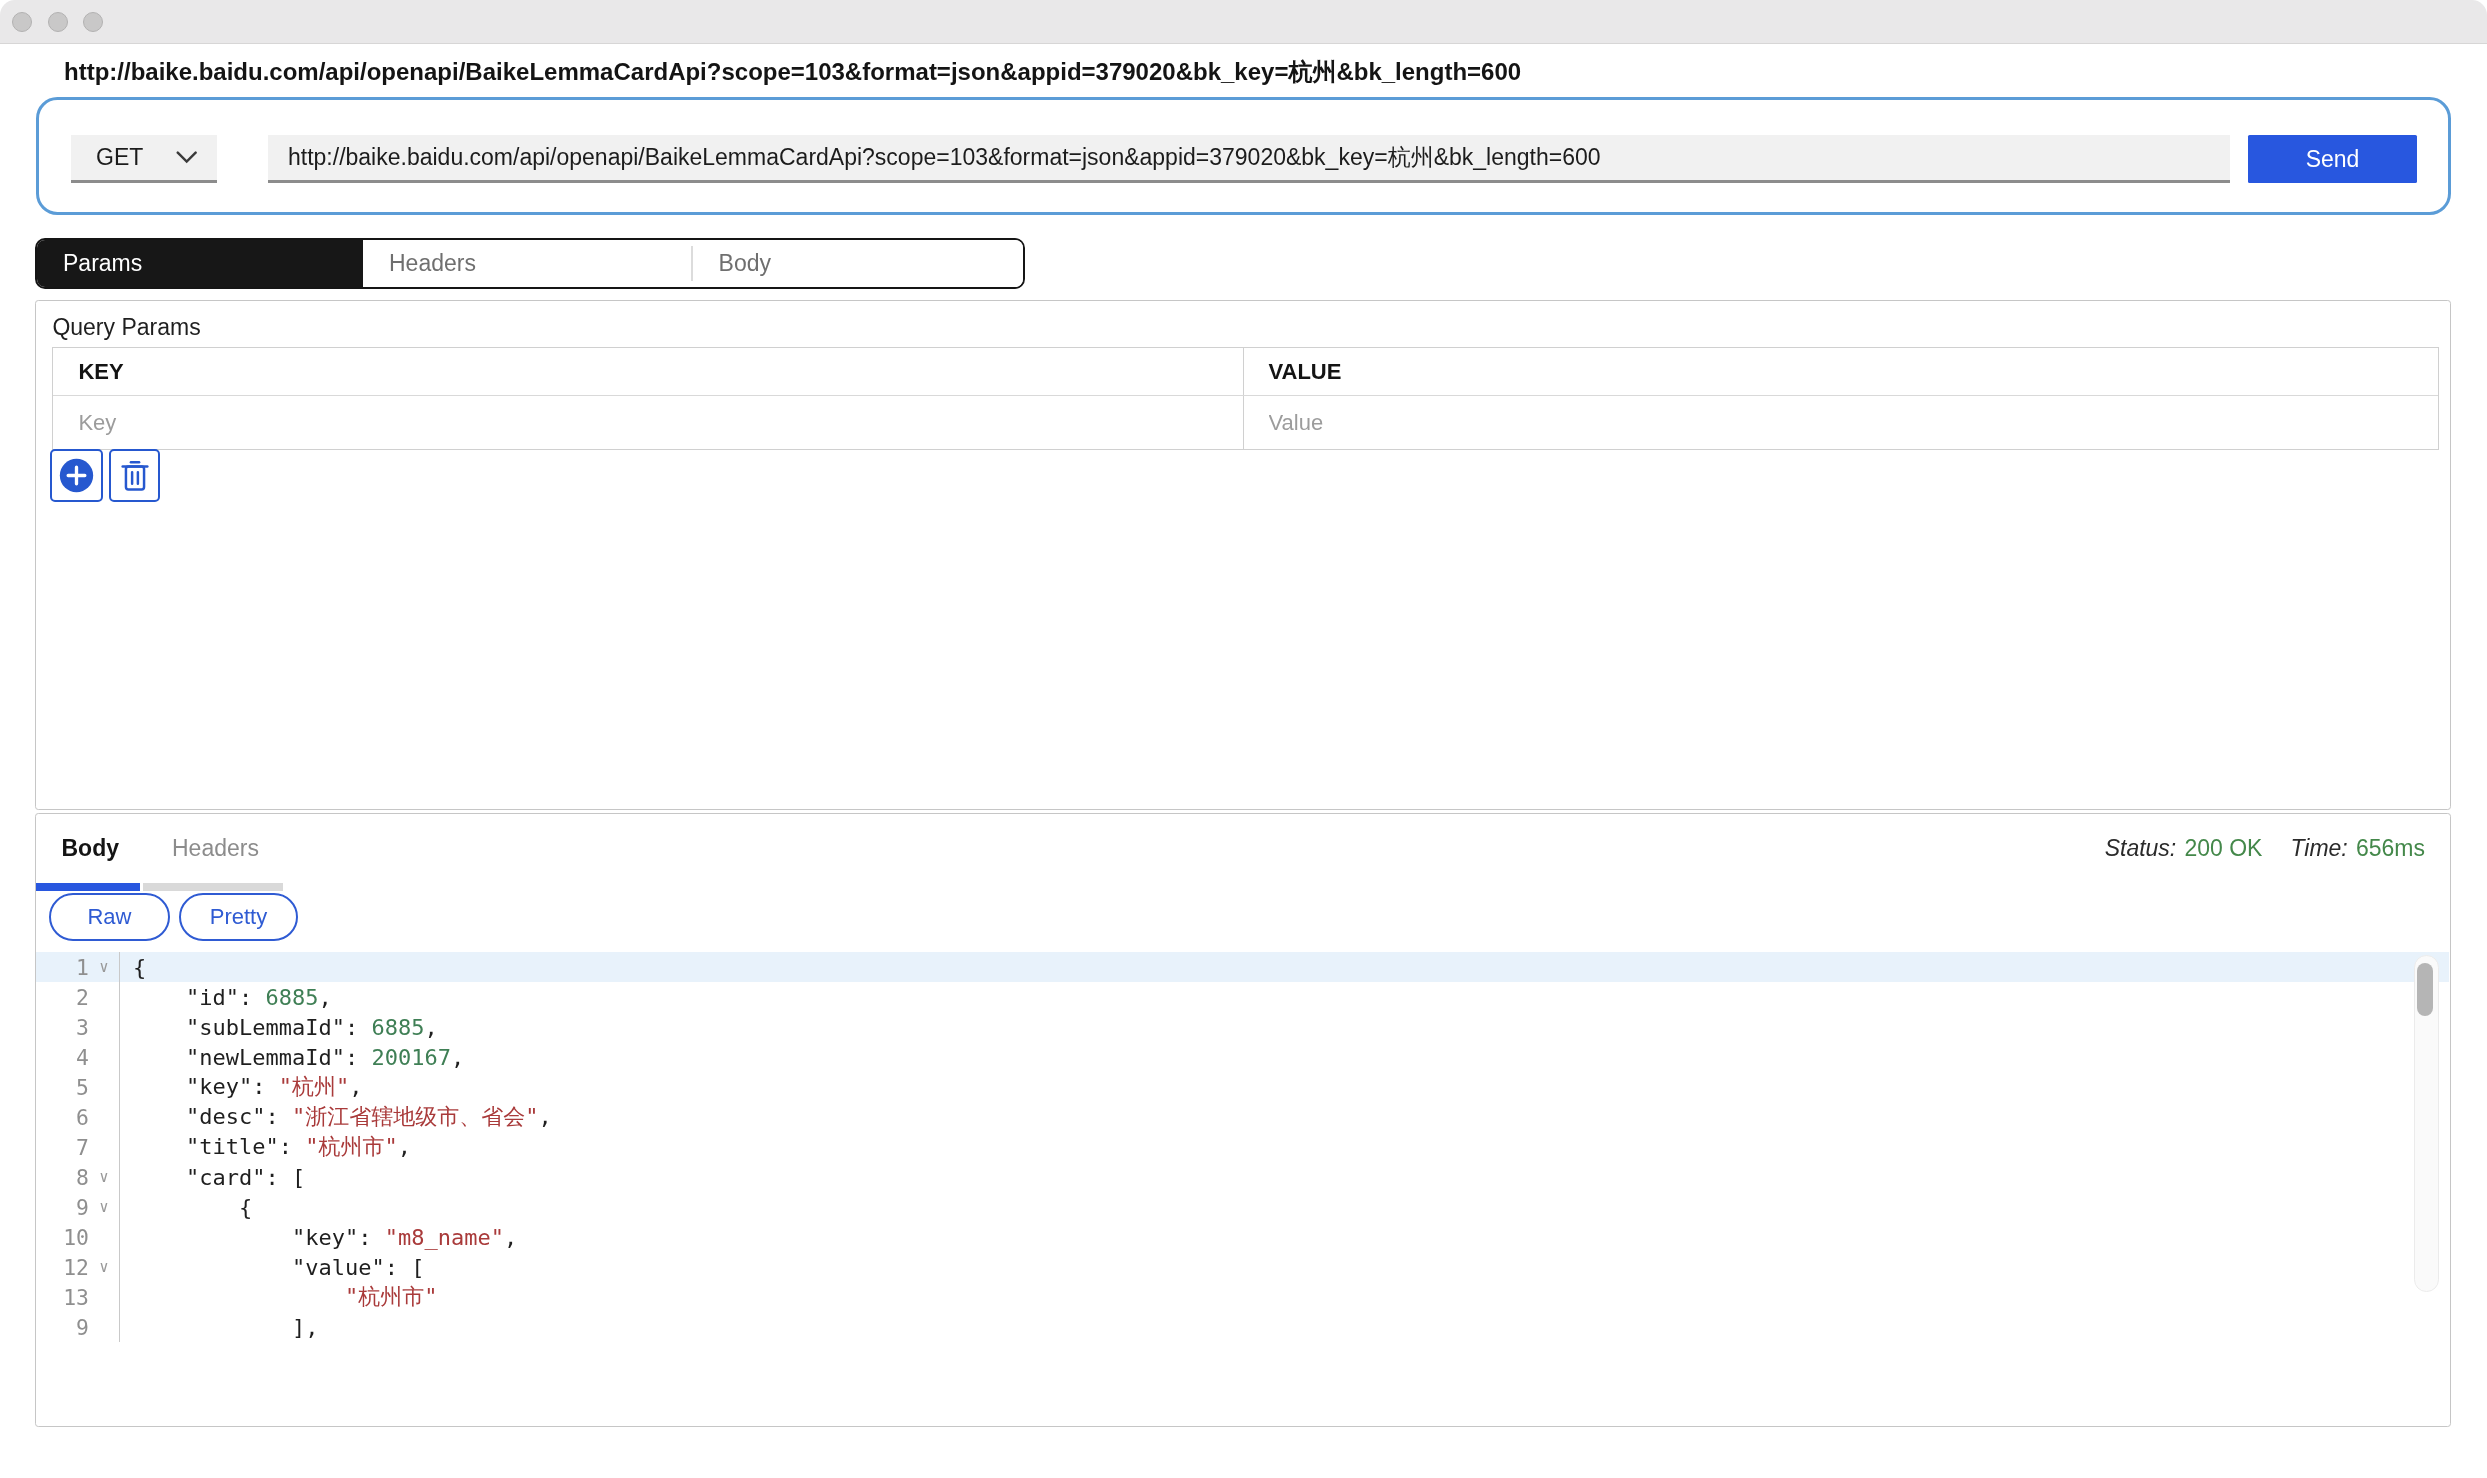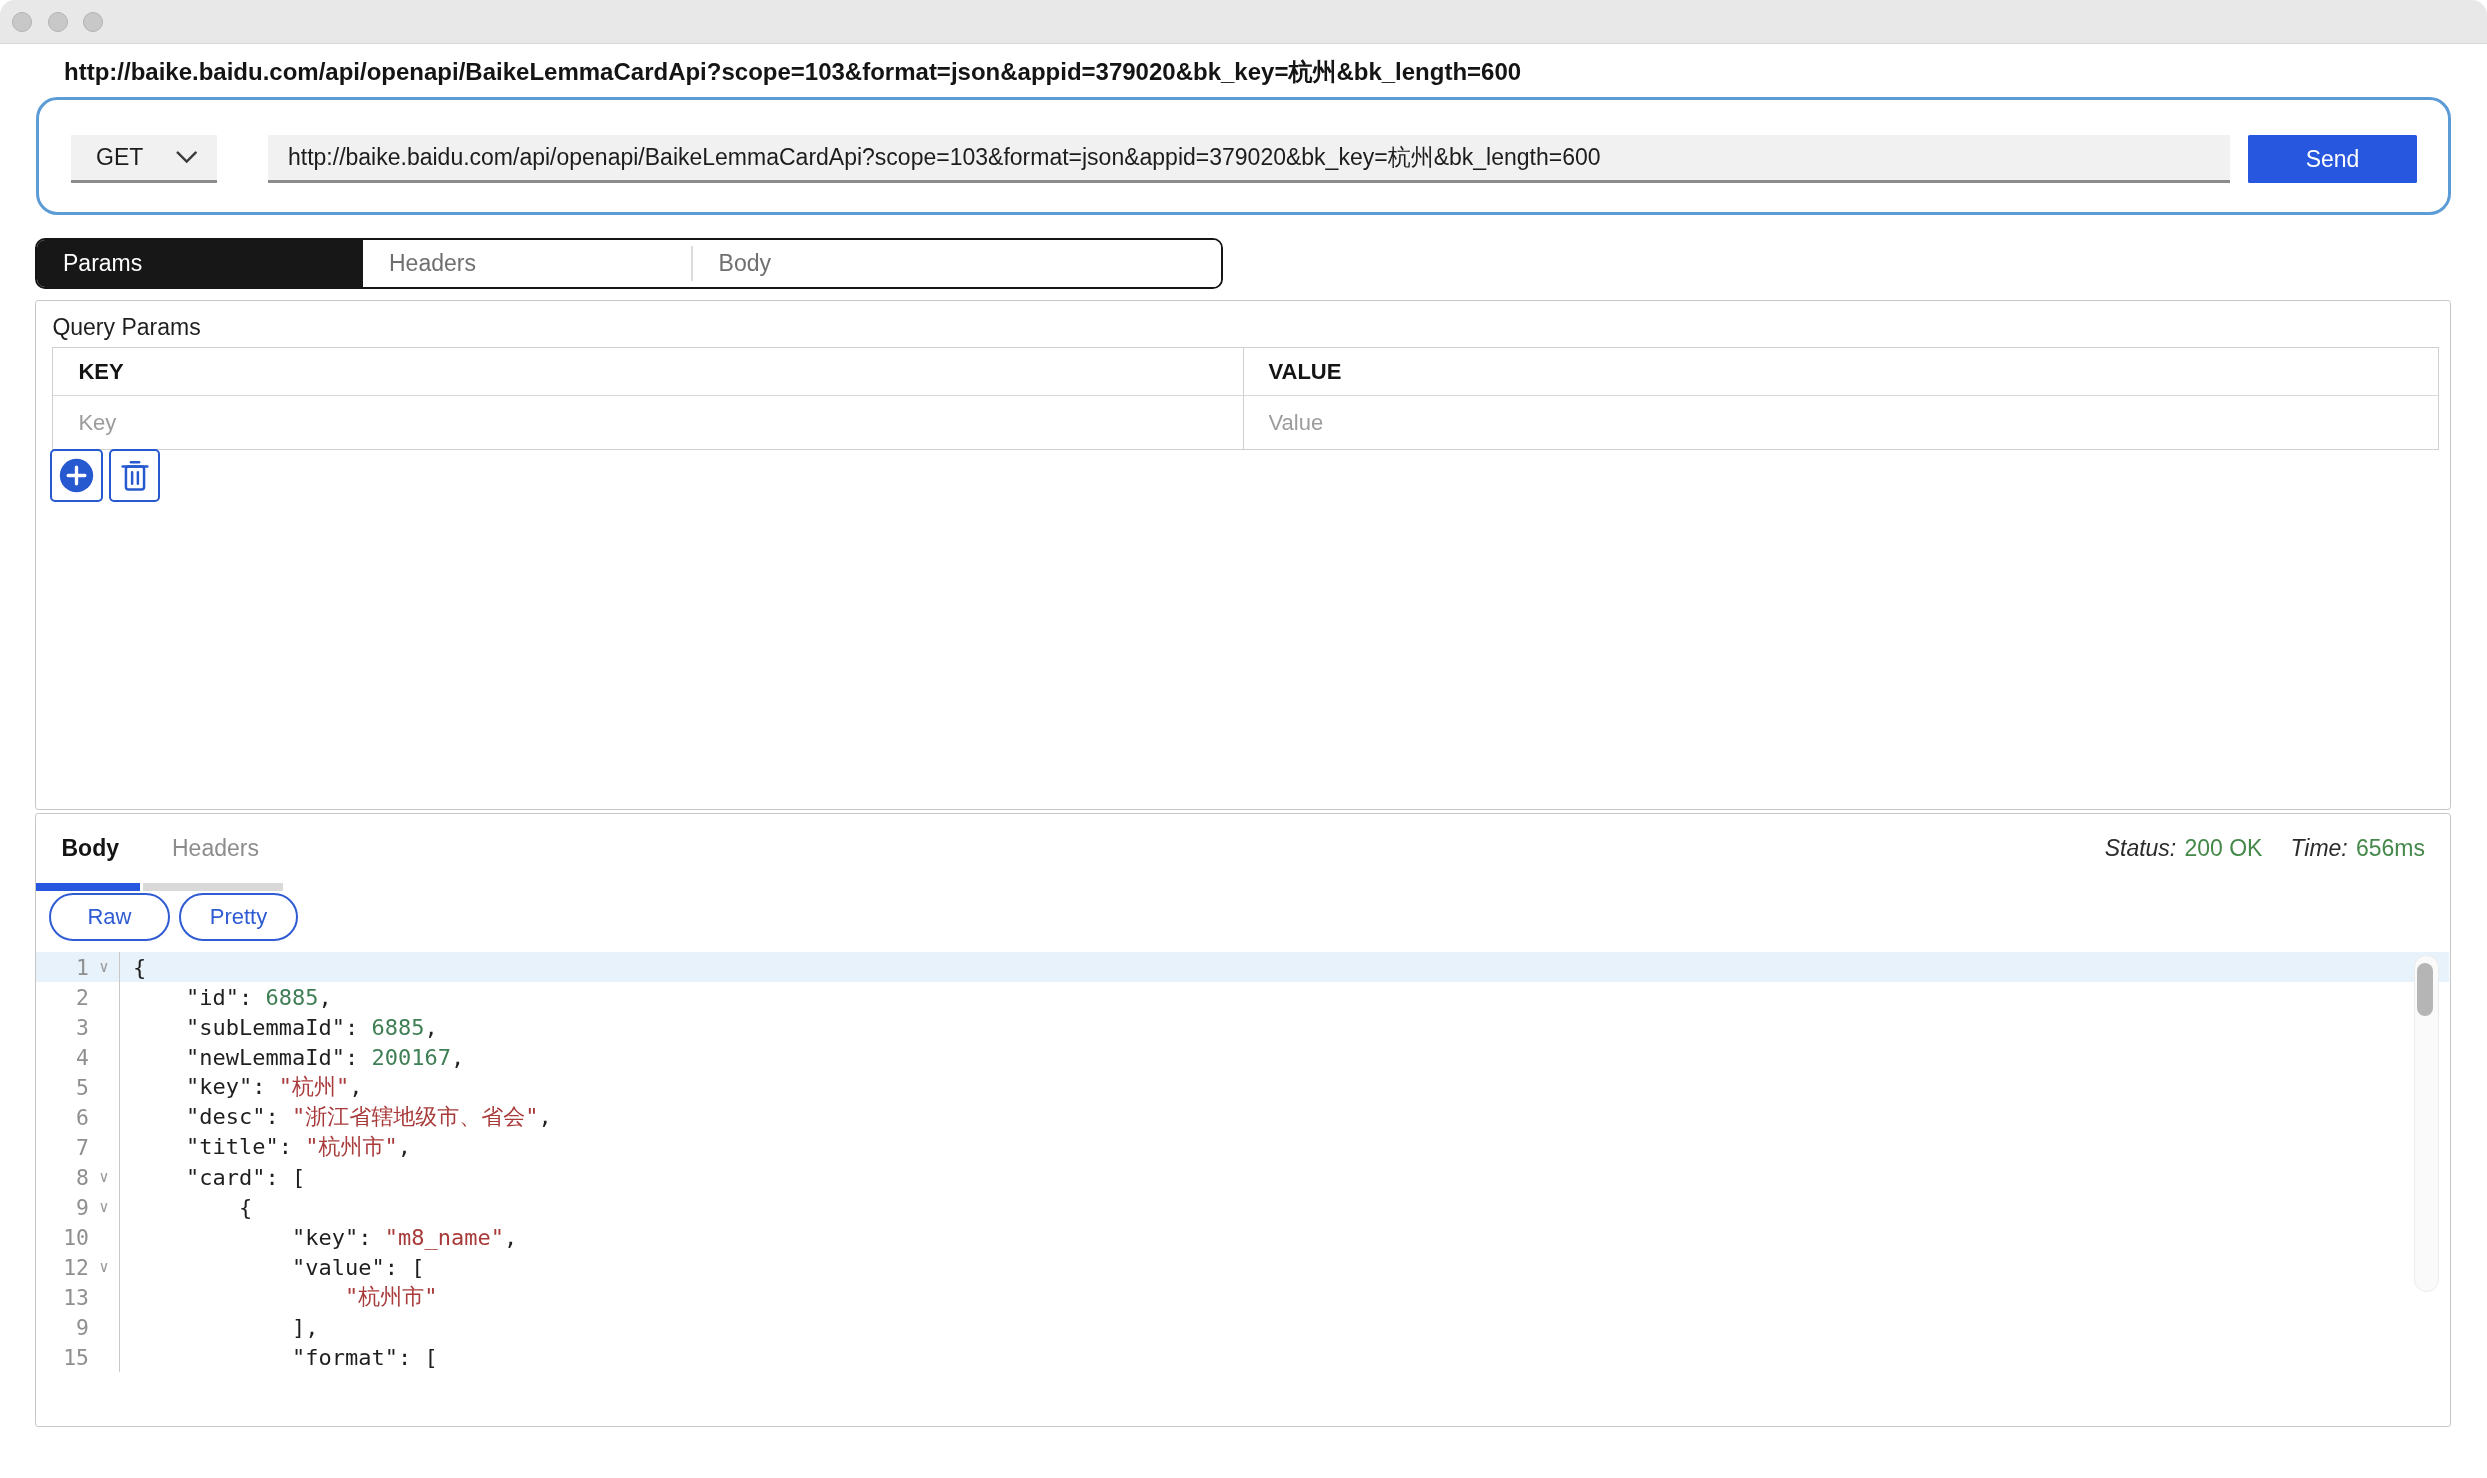--- a/index.html
+++ b/index.html
@@ -22,7 +22,7 @@
   .send-btn { position:absolute; left:2209px; top:35px; width:169px; height:48px; background:#2857df; color:#fff; font-size:23px; border:none; border-radius:1.6px; display:flex; align-items:center; justify-content:center; cursor:pointer; }
 
   
-  .req-tabs { position:absolute; left:35px; top:238px; width:1188px; height:51px; border:2.5px solid #151515; border-radius:10px; display:flex; overflow:hidden; background:#fff; }
+  .req-tabs { position:absolute; left:35px; top:238px; width:990px; height:51px; border:2.5px solid #151515; border-radius:10px; display:flex; overflow:hidden; background:#fff; }
   .req-tab { display:flex; align-items:center; padding-left:26px; font-size:23px; color:#6f6f6f; background:#fff; cursor:pointer; }
   .req-tab.active { background:#171717; color:#fff; }
   .tab-divider { width:1.6px; height:35px; background:#dcdcdc; align-self:center; }

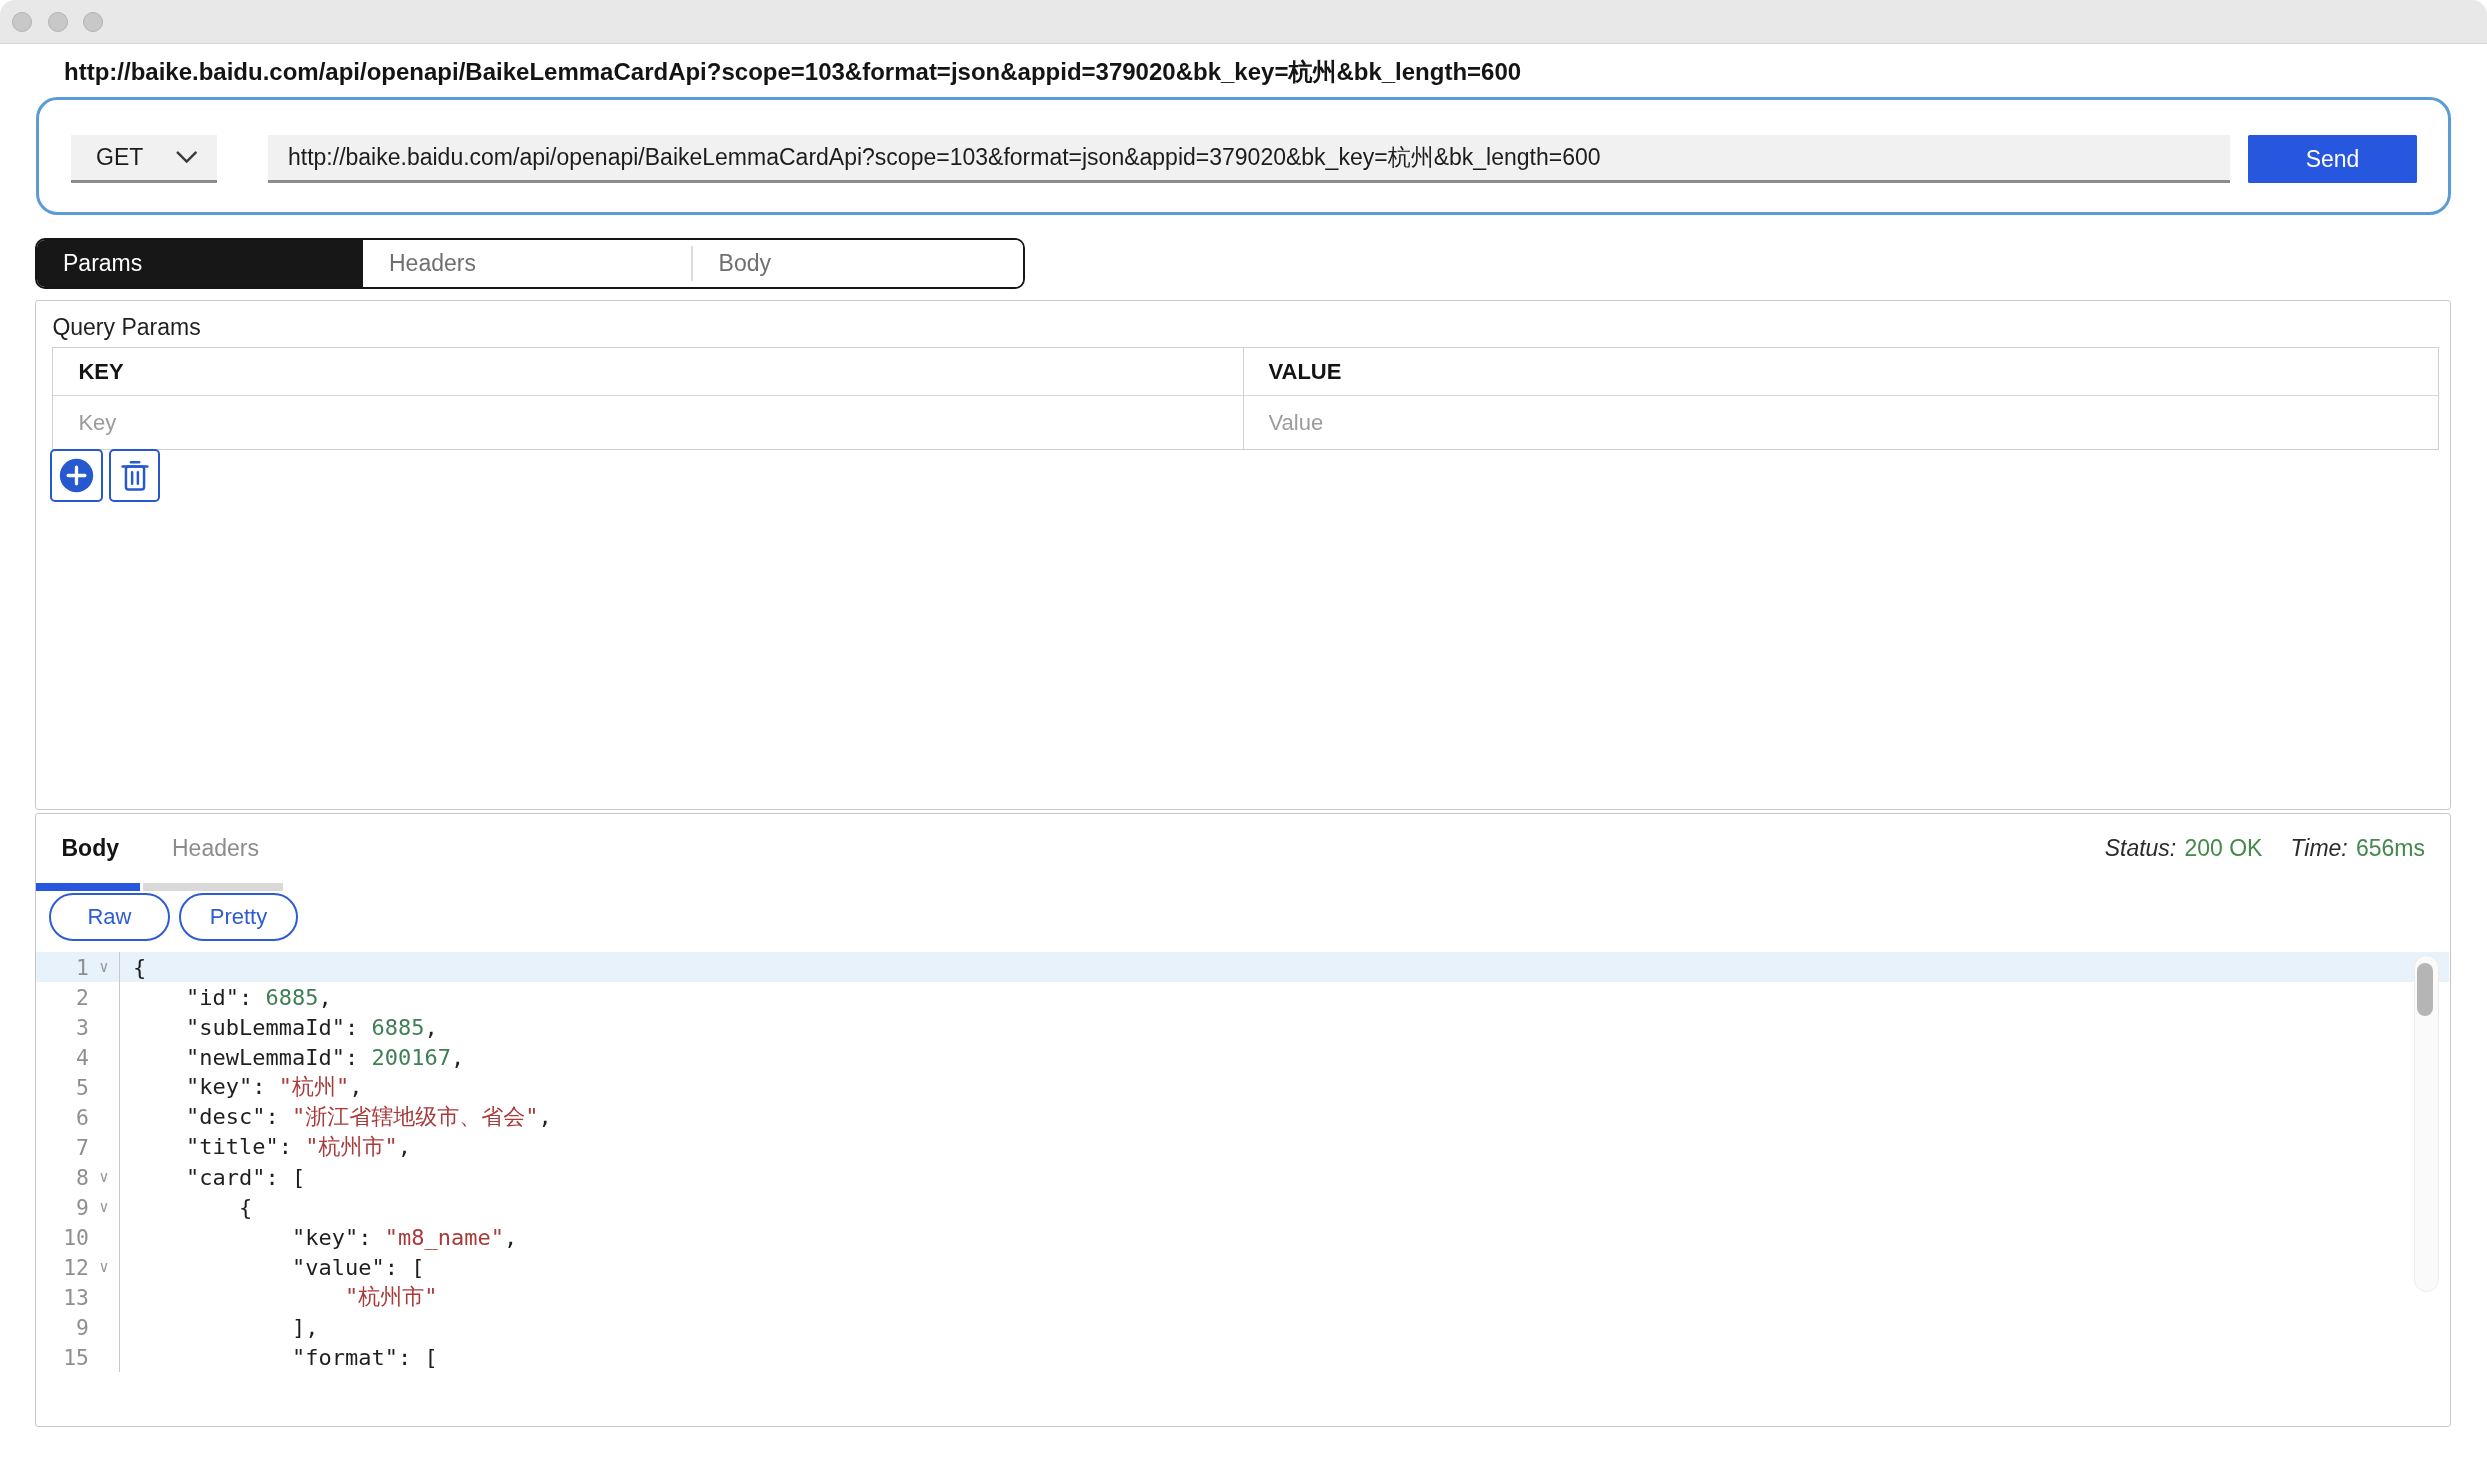--- a/index.html
+++ b/index.html
@@ -248,13 +248,6 @@
         </div>
         <div class="code-line"><span class="tk-p">            ],</span></div>
       </div>
-      <div class="code-row">
-        <div class="gutter-cell">
-          <span class="lineno">15</span>
-          <span class="chev"></span>
-        </div>
-        <div class="code-line"><span class="tk-p">            </span><span class="tk-k">"format"</span><span class="tk-p">: [</span></div>
-      </div>
     </div>
 
   <div class="sb-track">

